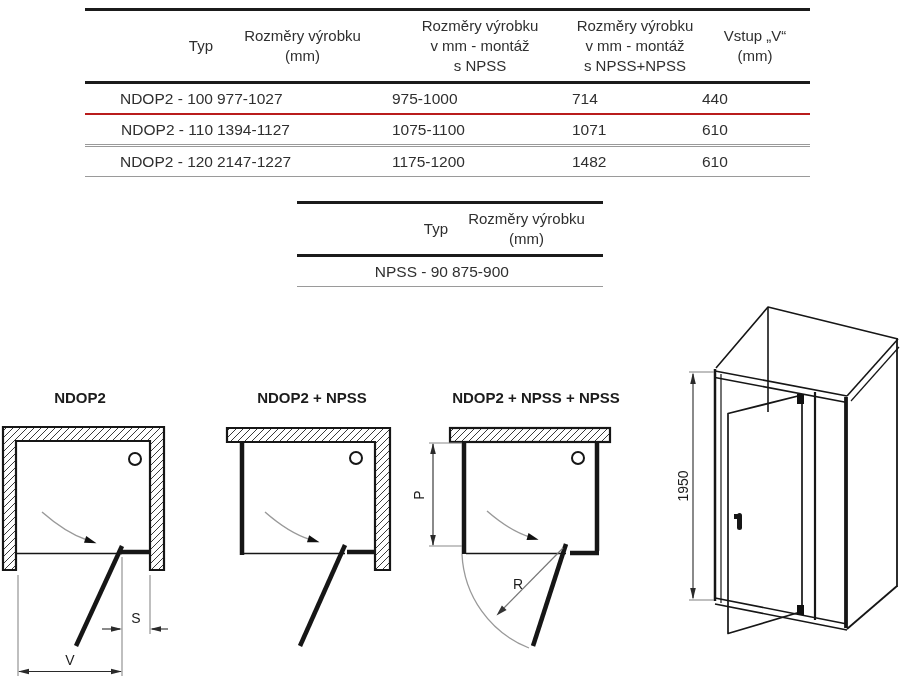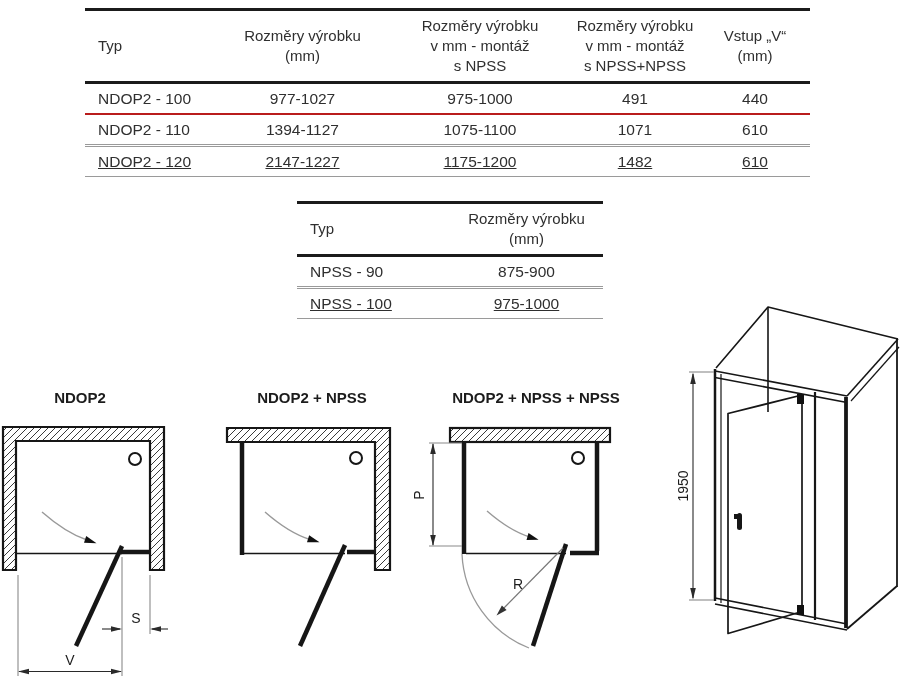--- a/index.html
+++ b/index.html
@@ -17,7 +17,7 @@
   td{
     font-size:15.5px;height:29px;text-align:center;vertical-align:middle;padding:0 2px;color:#2f2f2f;
   }
-  th:first-child,td:first-child{text-align:left;padding-left:13px;}
+  th:first-child,td:first-child{text-align:right;padding-left:13px;}
   tbody tr+tr td{border-top:2px solid #b91c1c;}
   tbody tr.dbl td{border-top:3px double #9a9a9a;text-decoration:underline;}
   #art{position:absolute;left:0;top:0;width:900px;height:677px;}

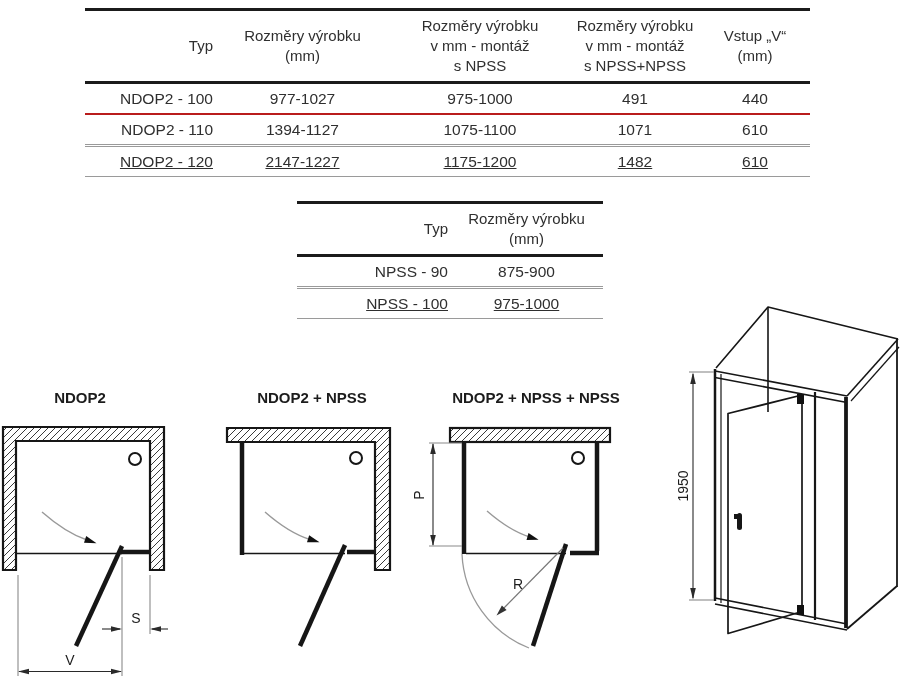--- a/index.html
+++ b/index.html
@@ -15,7 +15,7 @@
     border-bottom:3px solid #1b1b1b;padding:5px 2px;white-space:pre-line;color:#2f2f2f;
   }
   td{
-    font-size:15.5px;height:29px;text-align:center;vertical-align:middle;padding:0 2px;color:#2f2f2f;
+    font-size:15.5px;height:29px;text-align:left;vertical-align:middle;padding:0 2px;color:#2f2f2f;
   }
   th:first-child,td:first-child{text-align:right;padding-left:13px;}
   tbody tr+tr td{border-top:2px solid #b91c1c;}

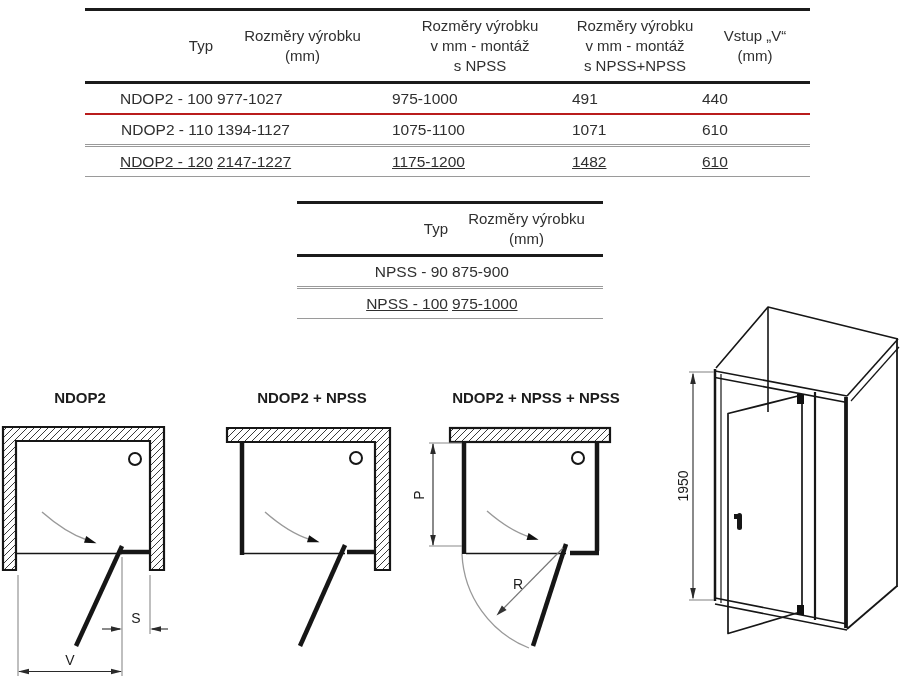--- a/index.html
+++ b/index.html
@@ -56,7 +56,7 @@
       <td>NDOP2 - 100</td>
       <td>977-1027</td>
       <td>975-1000</td>
-      <td>491</td>
+      <td>714</td>
       <td>440</td>
     </tr>
     <tr>

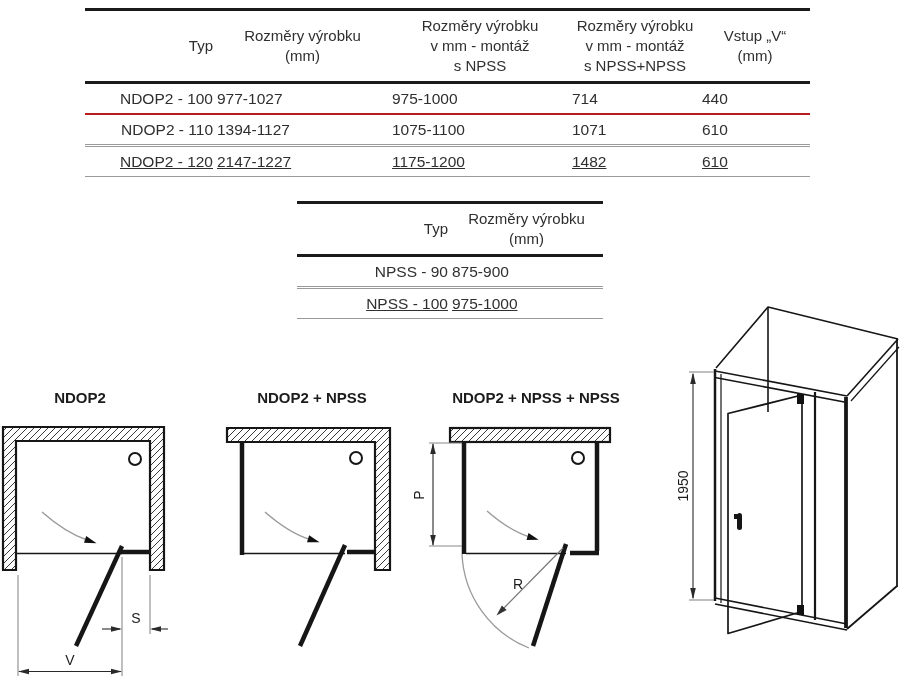--- a/index.html
+++ b/index.html
@@ -19,7 +19,7 @@
   }
   th:first-child,td:first-child{text-align:right;padding-left:13px;}
   tbody tr+tr td{border-top:2px solid #b91c1c;}
-  tbody tr.dbl td{border-top:3px double #9a9a9a;text-decoration:underline;}
+  tbody tr.dbl td{border-top:3px double #9a9a9a;}
   #art{position:absolute;left:0;top:0;width:900px;height:677px;}
   #art text{font-family:"Liberation Sans",sans-serif;fill:#1c1c1c;}
   .dtitle{font-size:15px;font-weight:700;}

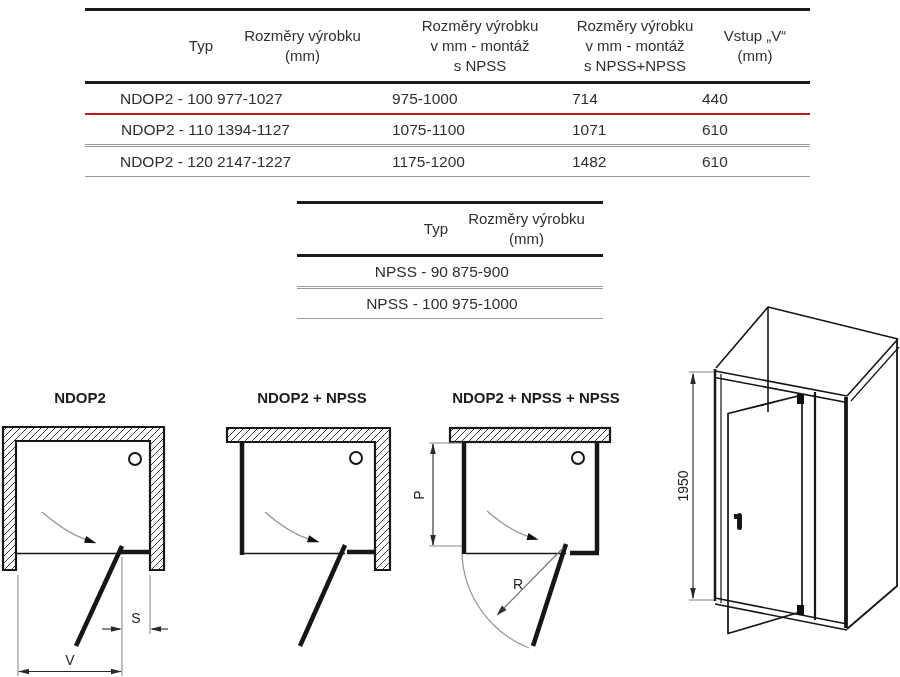--- a/index.html
+++ b/index.html
@@ -92,10 +92,6 @@
     <tr>
       <td>NPSS - 90</td>
       <td>875-900</td>
-    </tr>
-    <tr class="dbl">
-      <td>NPSS - 100</td>
-      <td>975-1000</td>
     </tr>
   </tbody>
 </table>

